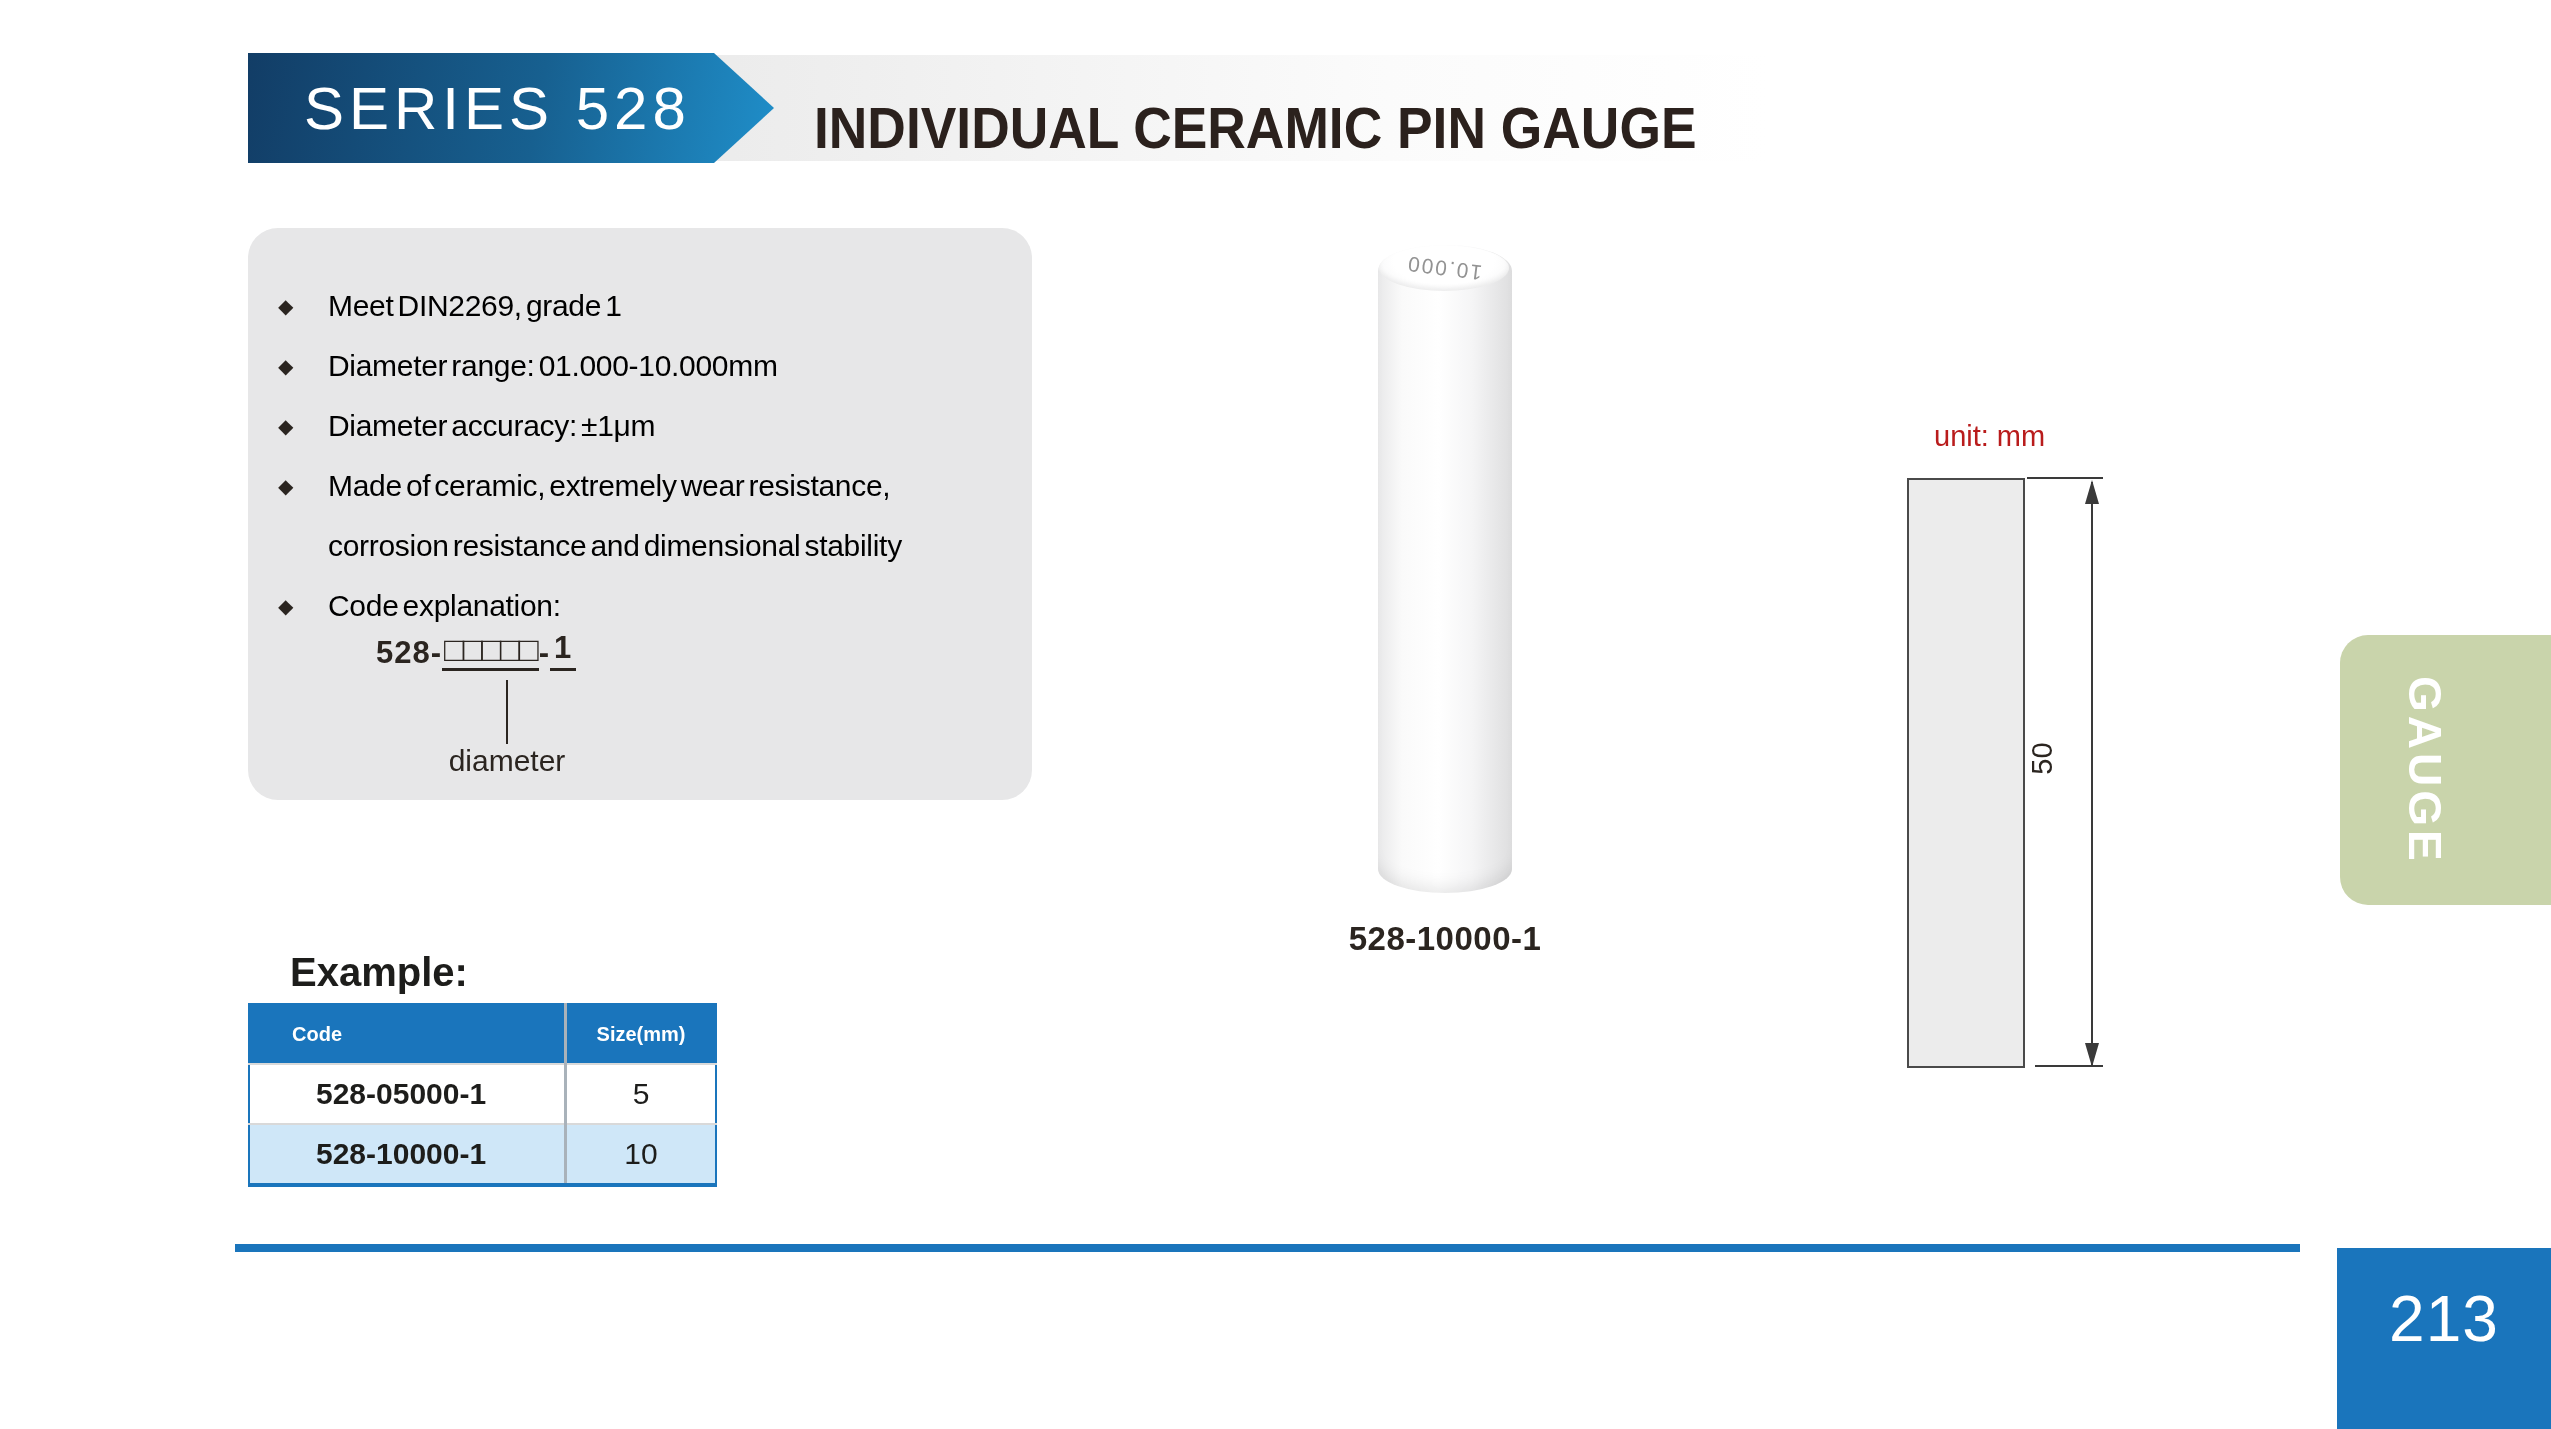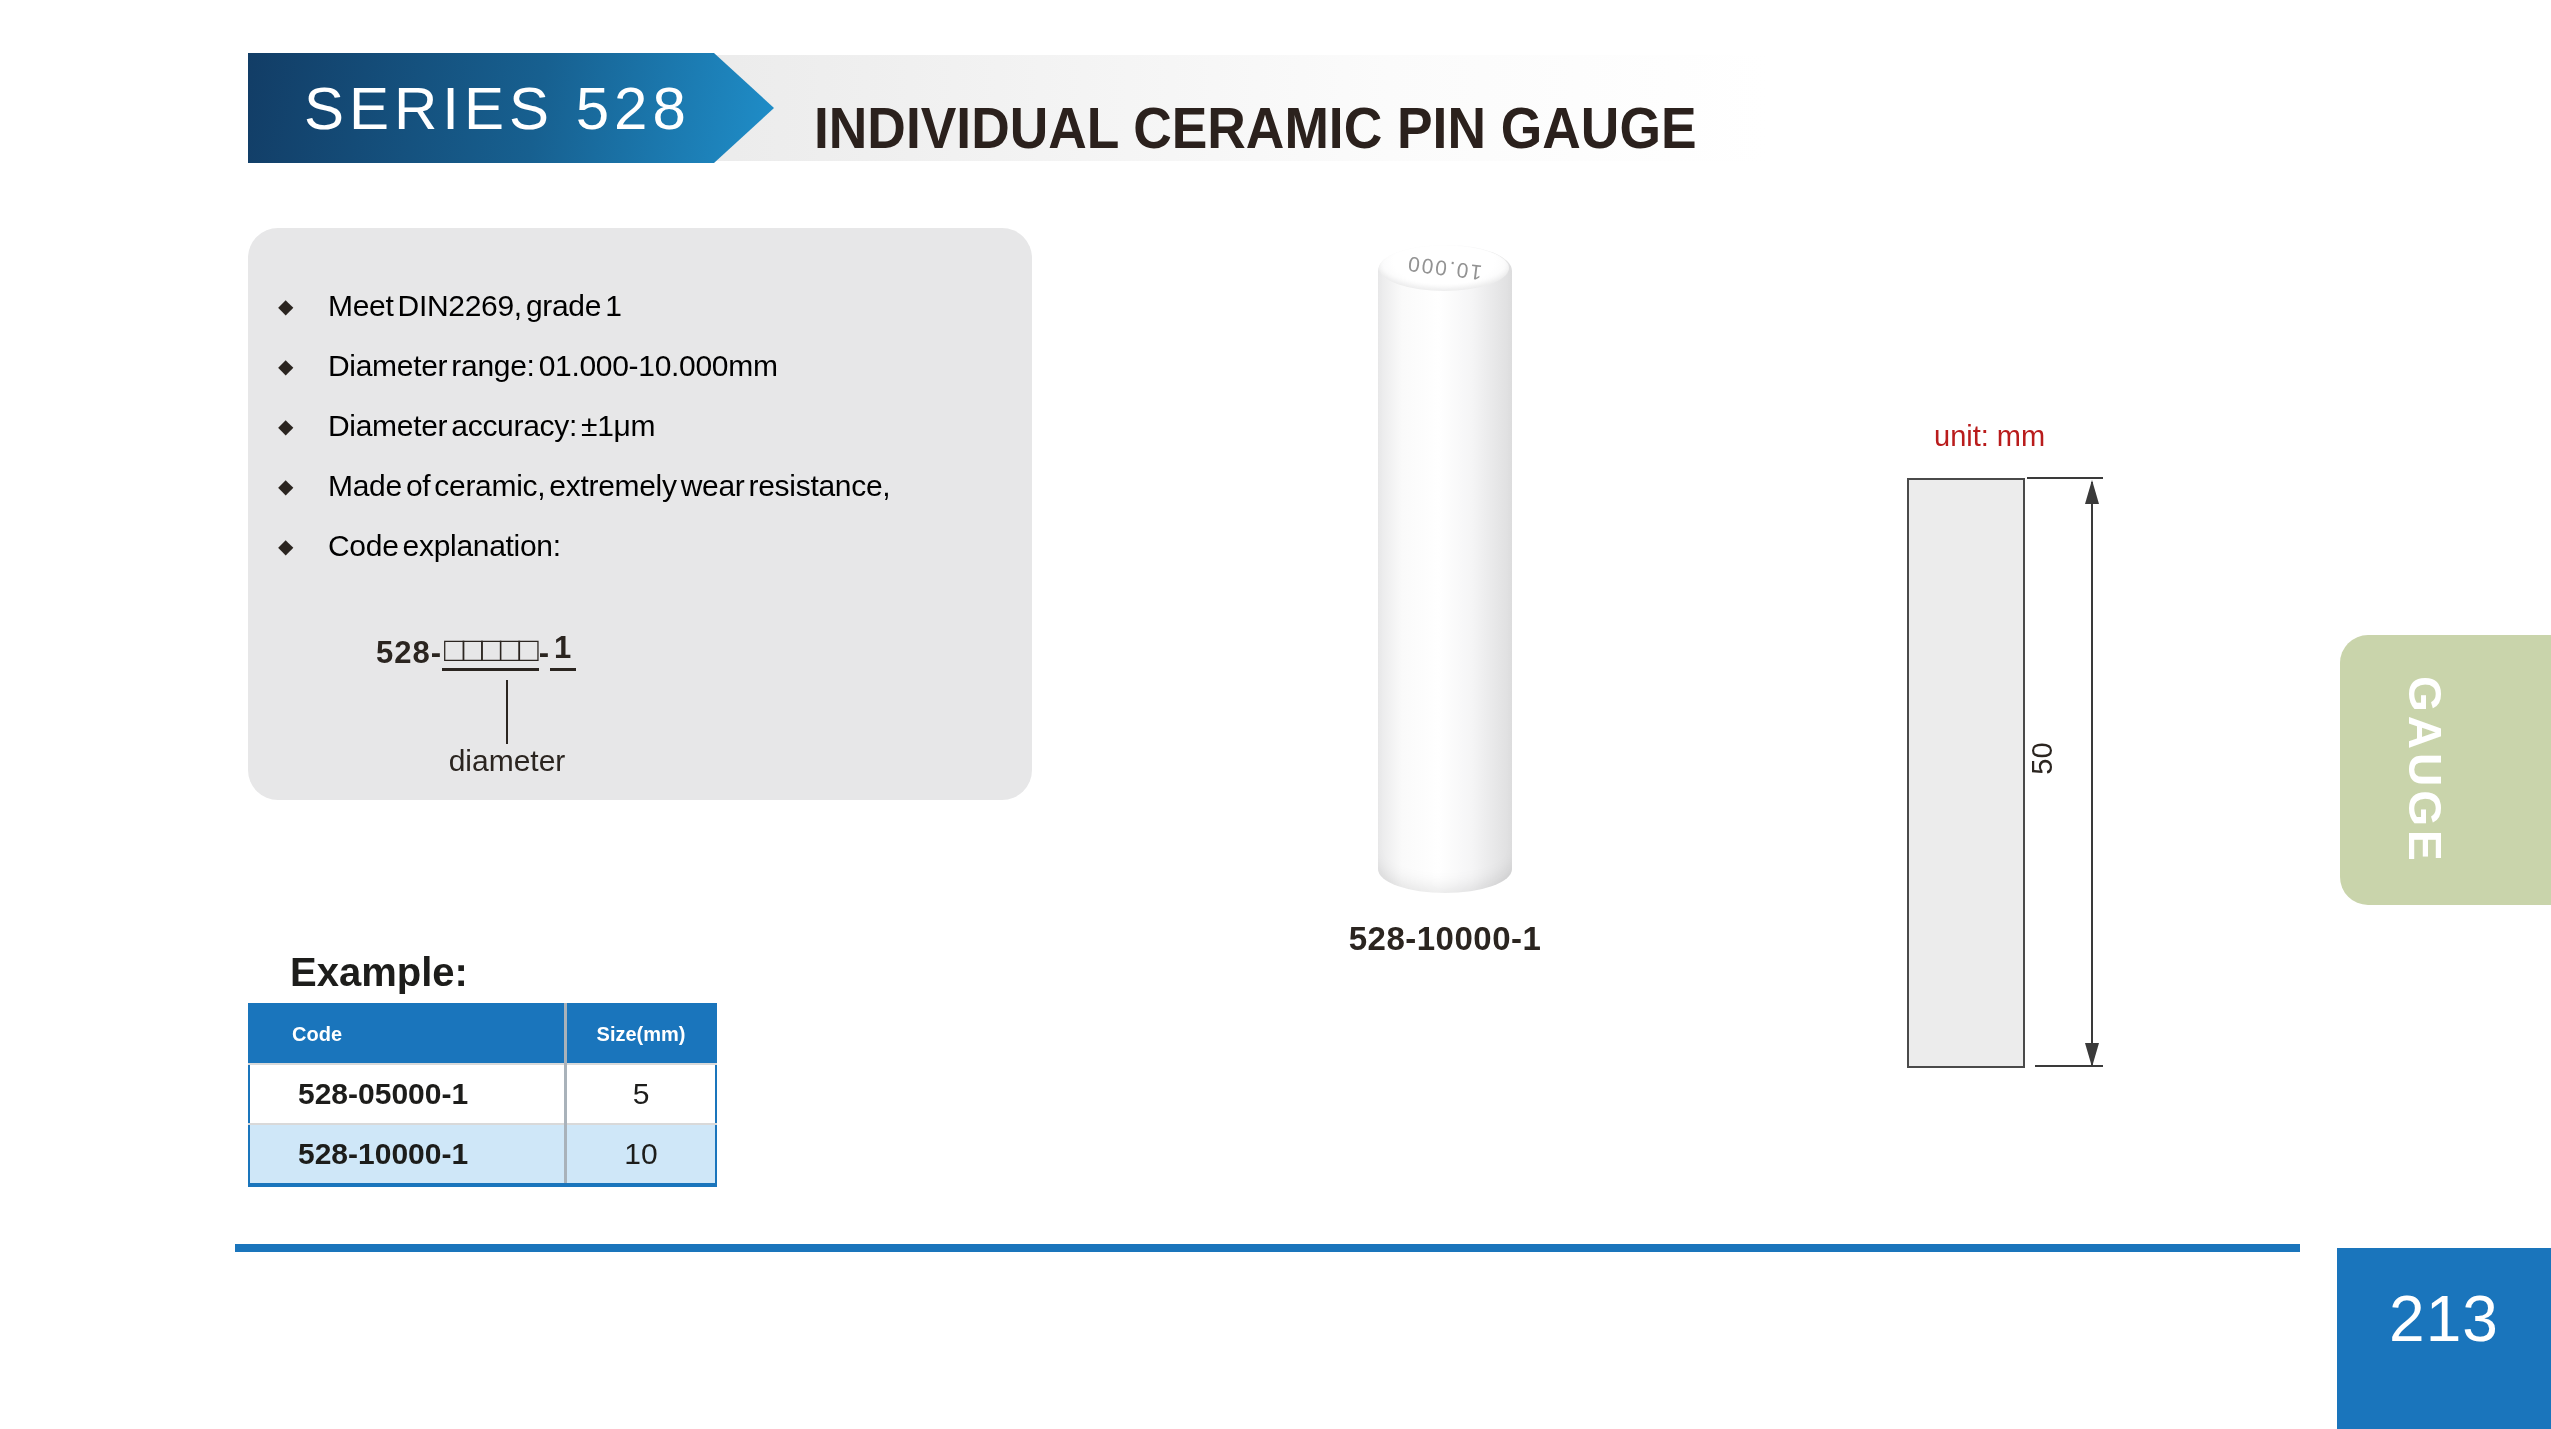--- a/index.html
+++ b/index.html
@@ -120,6 +120,10 @@
       <span class="feat-txt">Made of ceramic, extremely wear resistance,</span>
     </div>
     <div class="feat-row">
+      <span class="feat-ico"></span>
+      <span class="feat-txt">corrosion resistance and dimensional stability</span>
+    </div>
+    <div class="feat-row">
       <span class="feat-ico">◆</span>
       <span class="feat-txt">Code explanation:</span>
     </div>

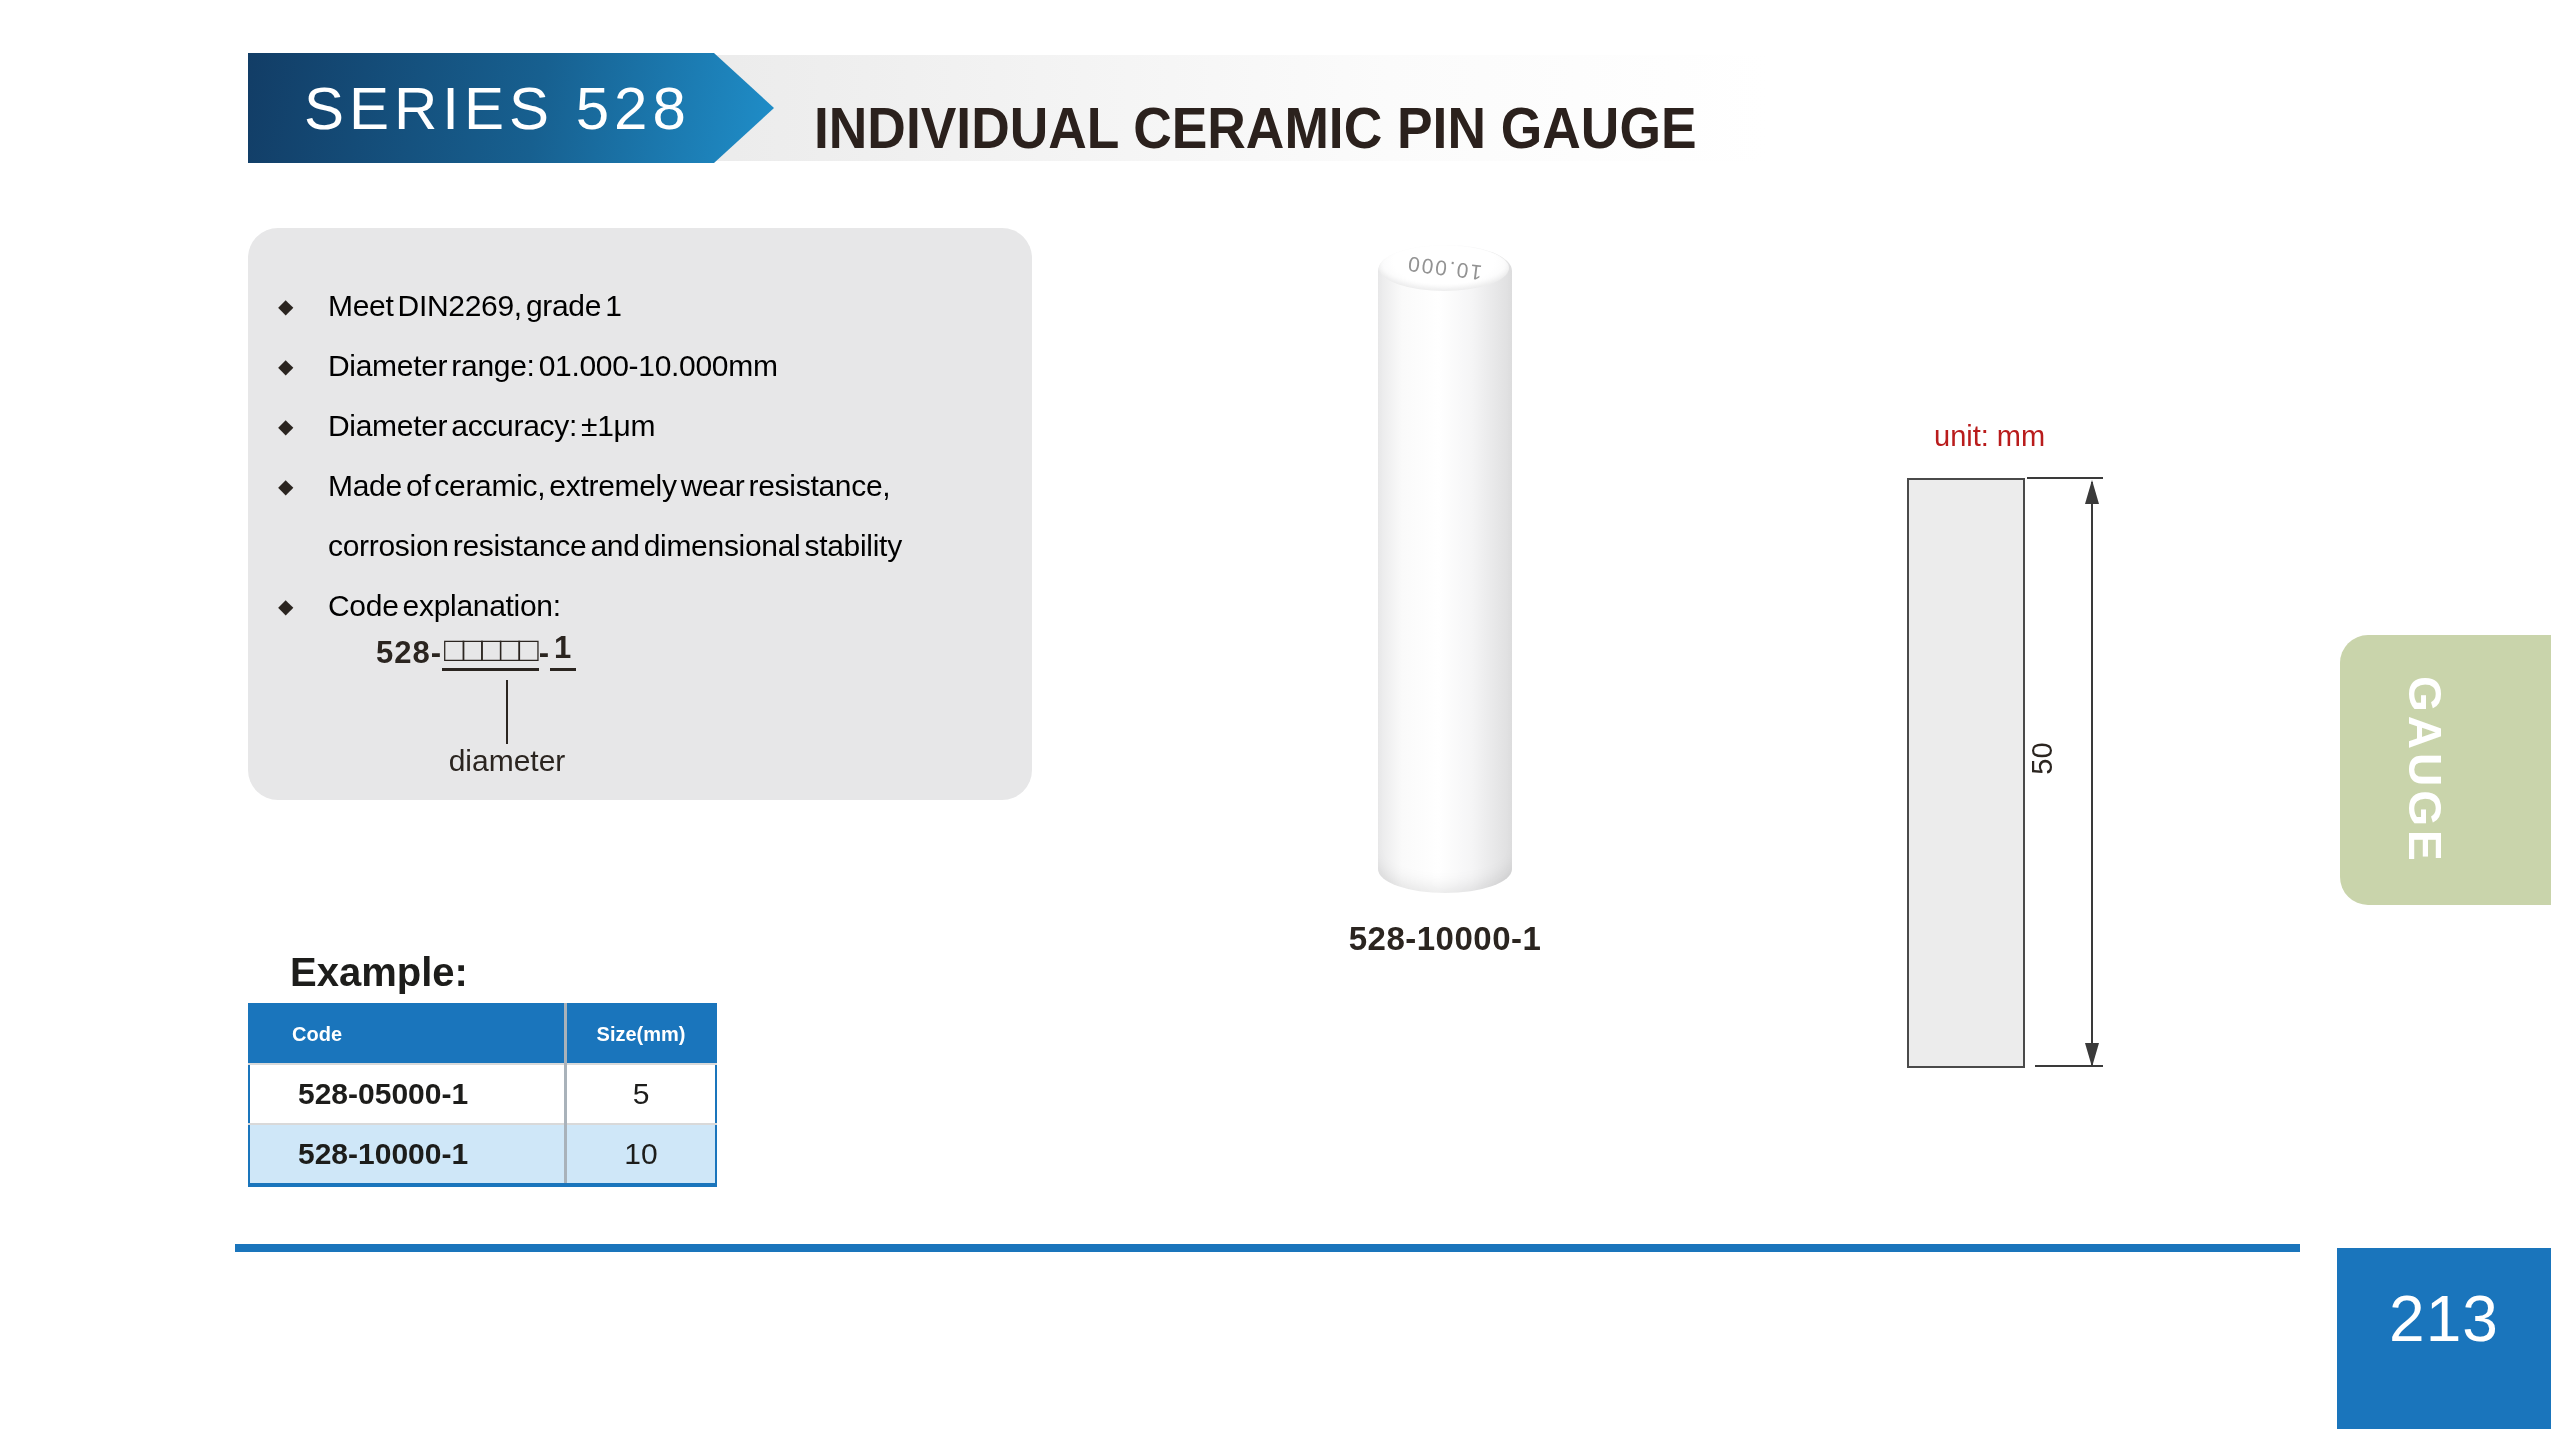--- a/index.html
+++ b/index.html
@@ -78,7 +78,7 @@
   .ex-table th{color:#ffffff;text-align:left;font-size:20px;}
   .ex-table th.col-code{padding-left:42px;width:272px;}
   .ex-table th.col-size{text-align:center;}
-  .ex-table td.cell-code{font-weight:bold;color:#1d1d1b;padding-left:48px;}
+  .ex-table td.cell-code{font-weight:bold;color:#1d1d1b;padding-left:66px;}
   .ex-table td.cell-size{text-align:center;color:#1d1d1b;}
   .ex-table .divider{border-left:3px solid #a9b2ba;}
   .ex-table tr.data-row{border-top:2px solid #d9d9d9;}

